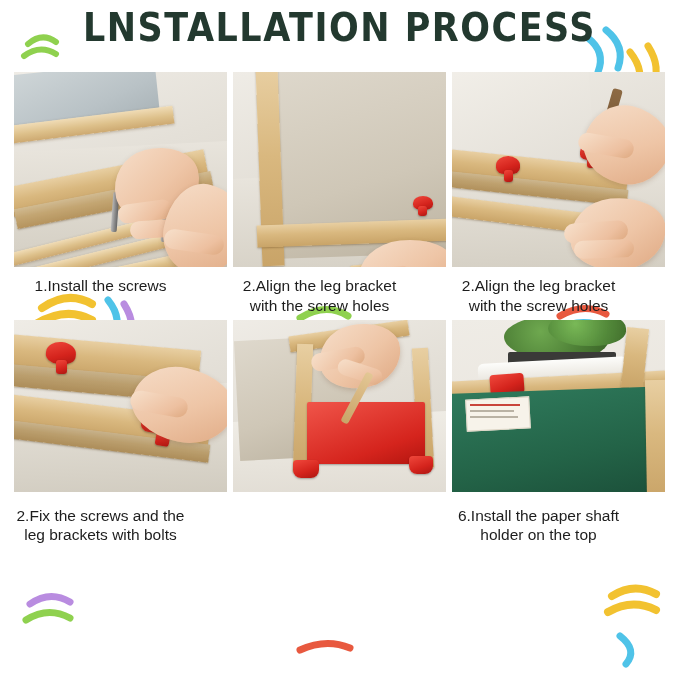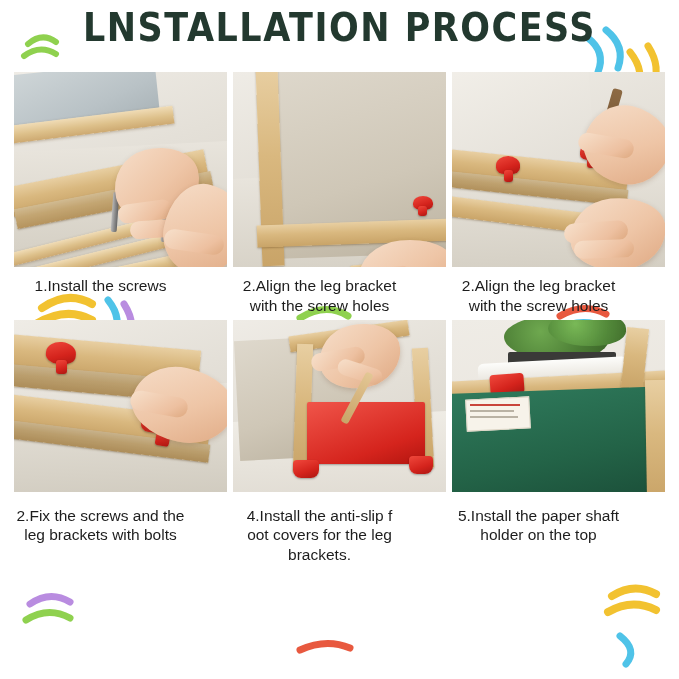--- a/index.html
+++ b/index.html
@@ -308,7 +308,6 @@
 
       <div style="position:absolute;left:120px;top:50px;width:8px;height:56px;background:linear-gradient(180deg,#e3c795,#c9a468);transform:rotate(28deg);border-radius:3px;"></div>
     </div>
-    <div class="caption">4.Install the anti-slip f oot covers for the leg brackets.</div>
   </div>
 
   <div class="cell row2">

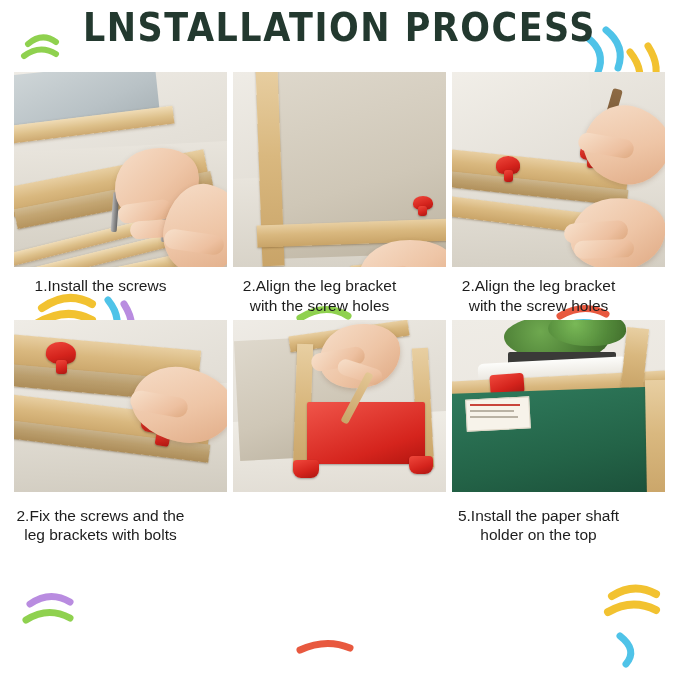--- a/index.html
+++ b/index.html
@@ -335,7 +335,7 @@
 
       <div class="wood" style="left:194px;top:60px;width:24px;height:120px;transform:rotate(-1deg);"></div>
     </div>
-    <div class="caption">5.Install the paper shaft holder on the top</div>
+    <div class="caption">6.Install the paper shaft holder on the top</div>
   </div>
 
 </div>

